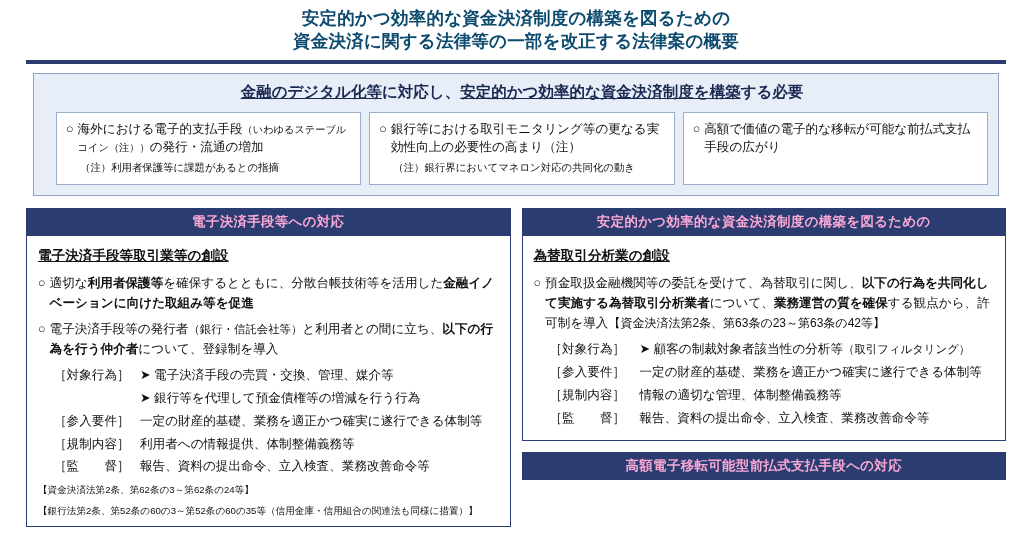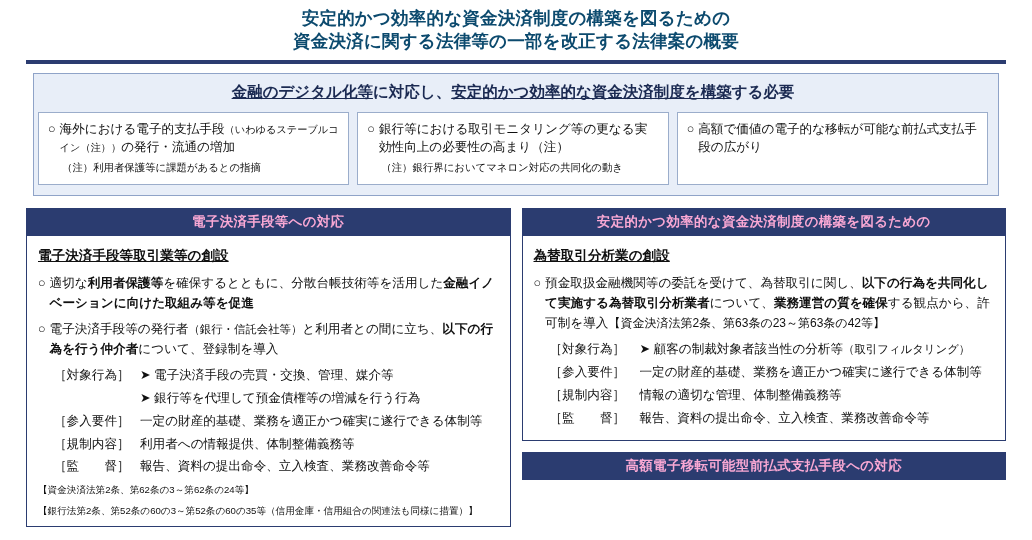--- a/index.html
+++ b/index.html
@@ -39,7 +39,7 @@
     margin: 9px 33px 0 33px;
     border: 1px solid #8fa3c8;
     background: #e8eef8;
-    padding: 8px 10px 10px 4px;
+    padding: 8px 10px 10px 22px;
   }
   .need-head {
     text-align: center;

